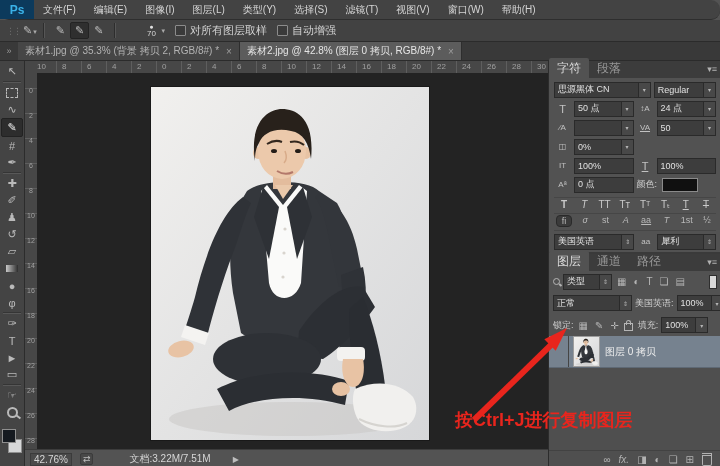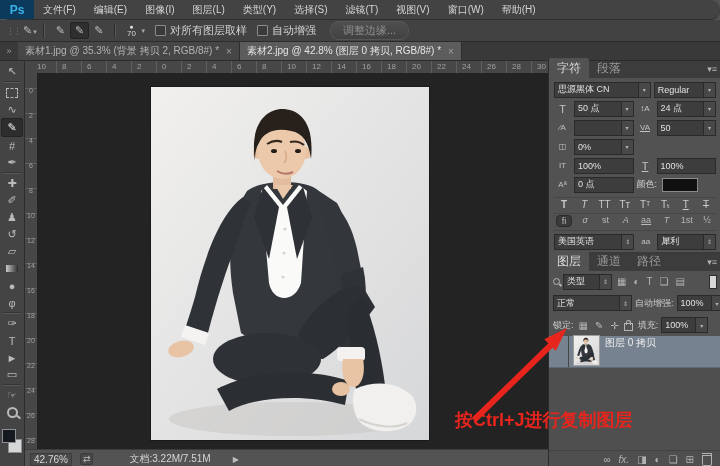--- a/index.html
+++ b/index.html
@@ -18,7 +18,7 @@
   .opt-sep{width:1px;height:15px;background:#2d2d2d;border-right:1px solid #565656;margin:0 6px;}
   .mode{padding:1px 4px;border:1px solid transparent;border-radius:2px;}
   .mode.pressed{background:#2f2f2f;border-color:#232323;}
-  .brush-size{display:flex;flex-direction:column;align-items:center;line-height:1;width:18px;margin-left:0;}
+  .brush-size{display:flex;flex-direction:column;align-items:center;line-height:1;width:18px;margin-left:20px;}
   .brush-size .dot{font-size:7px;color:#e0e0e0;}
   .brush-size .num{font-size:8px;color:#d8d8d8;}
   .chk{width:9px;height:9px;background:#3a3a3a;border:1px solid #8b8b8b;border-radius:1px;margin:0 4px 0 10px;}

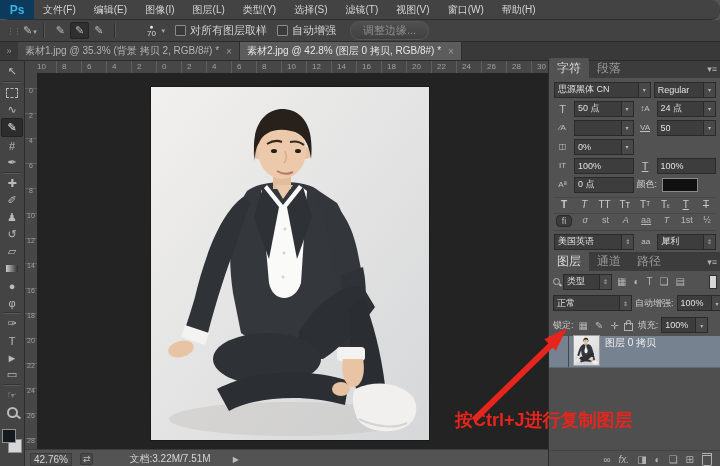--- a/index.html
+++ b/index.html
@@ -207,7 +207,6 @@
     <span class="chk-label">对所有图层取样</span>
     <span class="chk"></span>
     <span class="chk-label">自动增强</span>
-    <span class="refine-btn">调整边缘...</span>
   </div>
 
   <div class="tabbar">

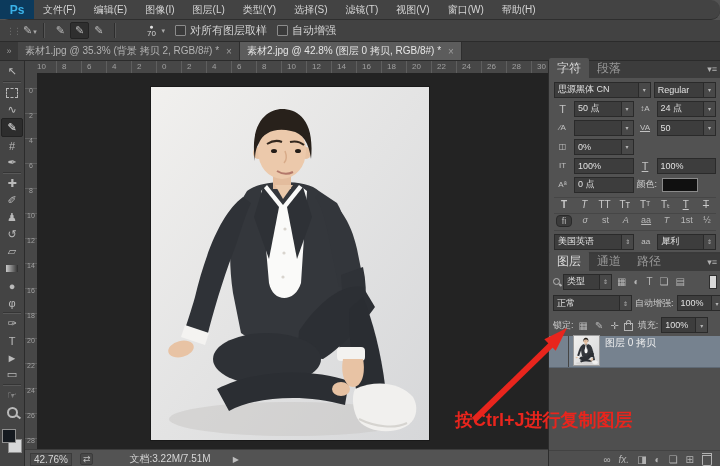--- a/index.html
+++ b/index.html
@@ -461,7 +461,7 @@
             <span class="val">正常</span>
             <span class="dd">⇕</span>
           </span>
-          <span class="small-label">自动增强:</span>
+          <span class="small-label">美国英语:</span>
           <span class="cfield" style="flex:0 0 42px">
             <span class="val">100%</span>
             <span class="dd">▾</span>

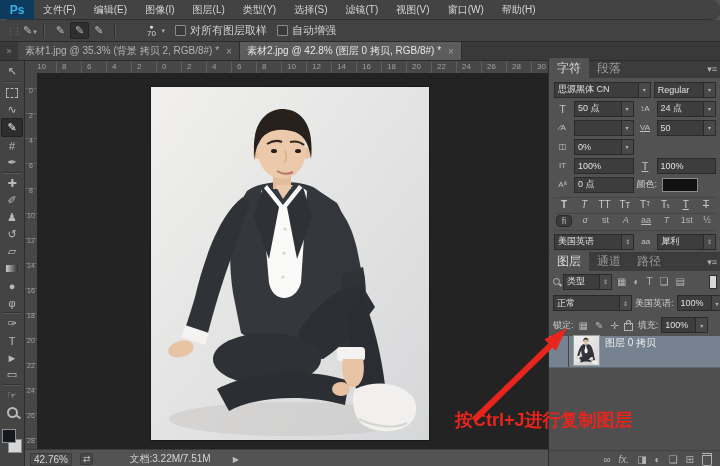--- a/index.html
+++ b/index.html
@@ -106,7 +106,7 @@
   .padlock{width:7px;height:6px;border:1px solid #b5b5b5;position:relative;margin-top:3px;}
   .padlock::before{content:"";position:absolute;top:-4px;left:1px;width:3px;height:4px;border:1px solid #b5b5b5;border-bottom:none;border-radius:3px 3px 0 0;}
   .layer-list{flex:1;min-height:0;background:#4f4f4f;}
-  .layer-row{height:31px;display:flex;align-items:flex-start;border-bottom:1px solid #454545;}
+  .layer-row{height:31px;display:flex;align-items:center;border-bottom:1px solid #454545;}
   .layer-row.selected{background:#76828f;border-bottom-color:#5e6975;}
   .eye-cell{width:19px;height:100%;border-right:1px solid #454545;display:flex;align-items:center;justify-content:center;flex:none;}
   .eye-box{width:10px;height:9px;border:1px solid #3a3a3a;background:#5a5a5a;}

